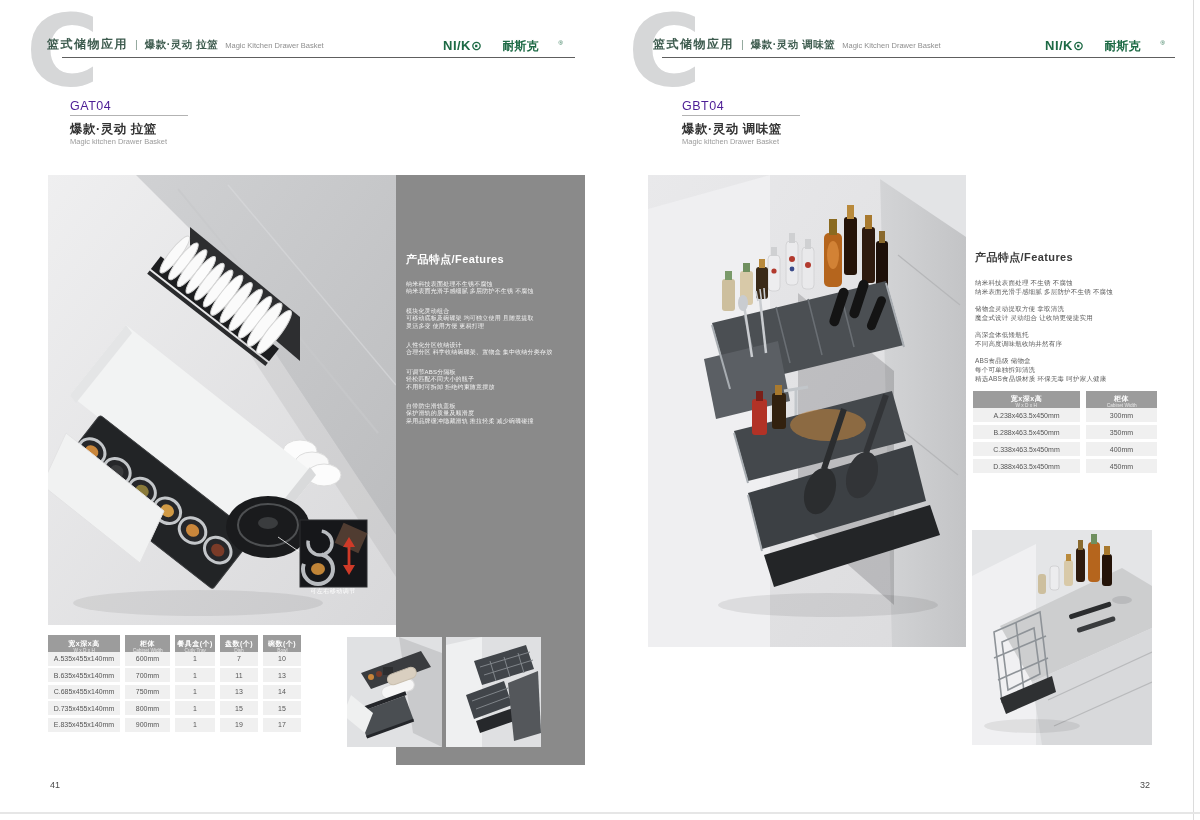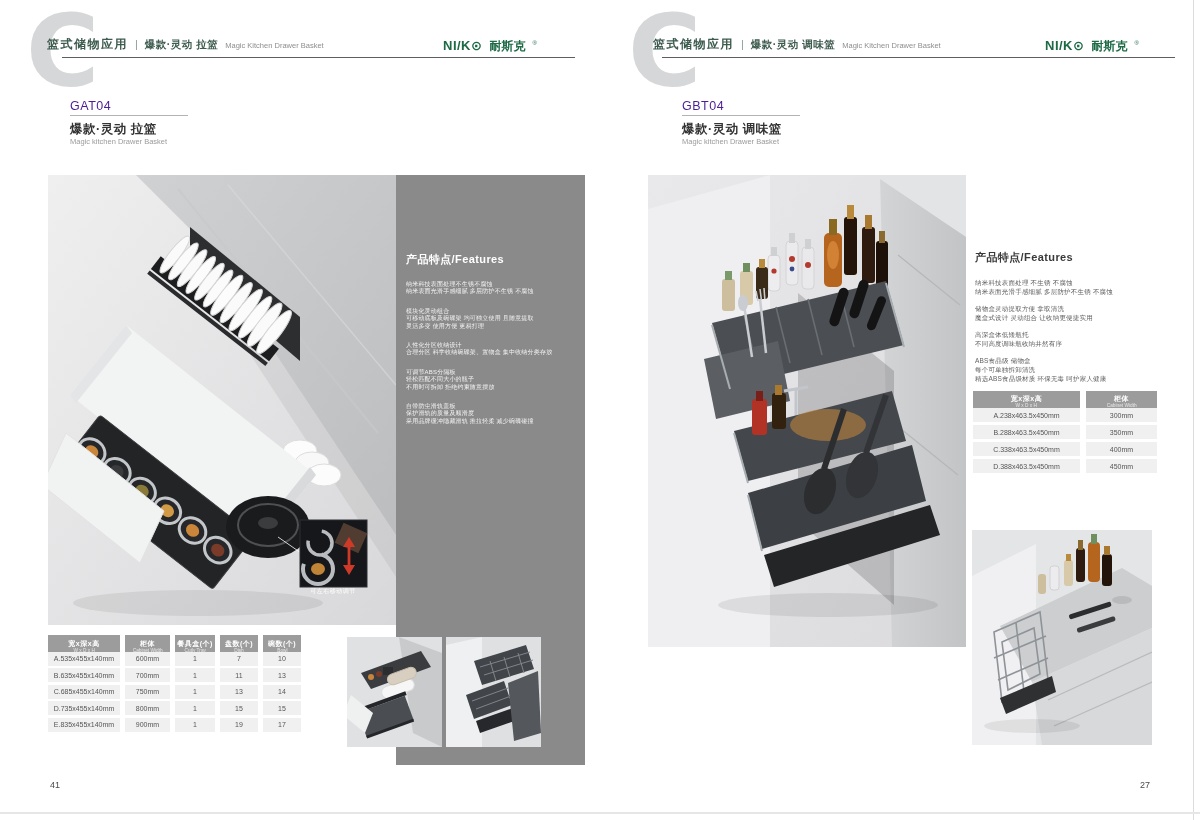--- a/index.html
+++ b/index.html
@@ -19,7 +19,7 @@
   .hdr-line{position:absolute;height:1px;background:#5e5e5e;}
 
   
-  .logo{position:absolute;display:flex;align-items:baseline;gap:7px;color:#1d6a45;white-space:nowrap;text-align:right;}
+  .logo{position:absolute;display:flex;align-items:baseline;gap:20px;color:#1d6a45;white-space:nowrap;text-align:right;}
   .logo-en{font-size:13px;font-weight:bold;letter-spacing:0.5px;}
   .logo-cn{font-size:12px;font-weight:bold;}
   .logo-reg{font-size:6px;position:relative;top:-5px;}

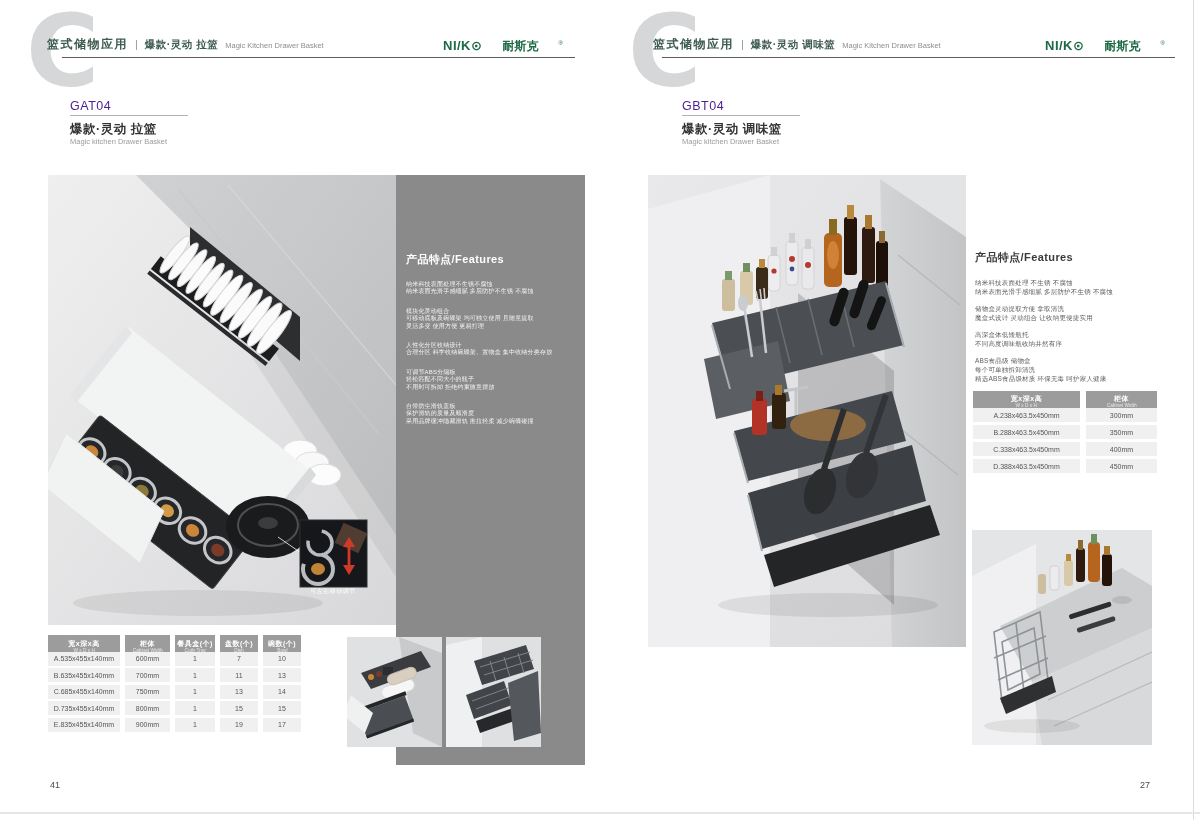--- a/index.html
+++ b/index.html
@@ -509,7 +509,7 @@
     </svg>
   </div>
 
-  <div class="page-num" style="left:1140px;top:780px;">27</div>
+  <div class="page-num" style="left:1140px;top:780px;">32</div>
 
   <div class="edge-r"></div>
   <div class="edge-b"></div>

